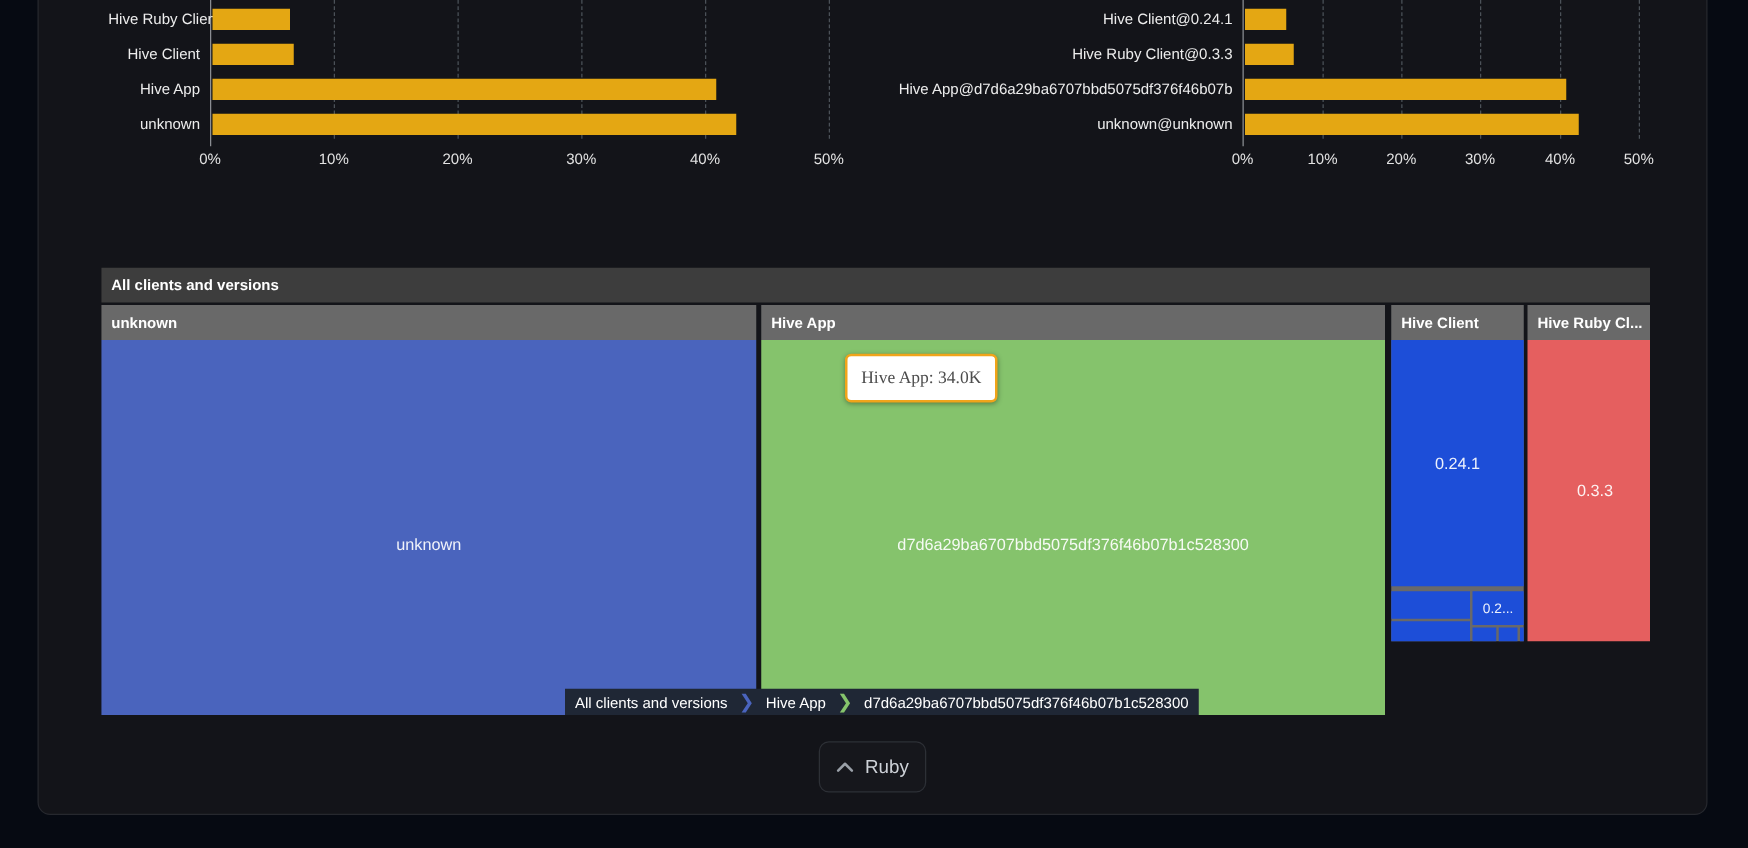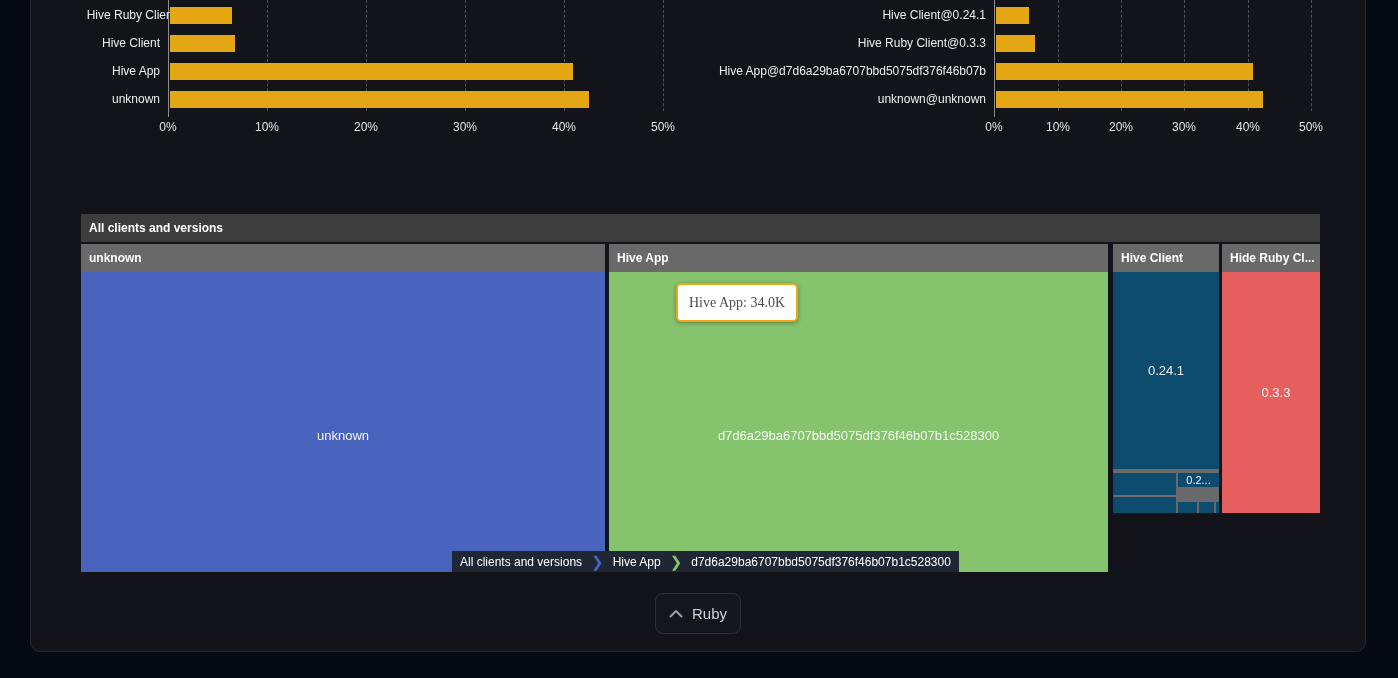--- a/index.html
+++ b/index.html
@@ -171,7 +171,7 @@
     </div>
 
     <div class="tm-section" style="left:1141px;top:30px;width:98px;height:269px">
-      <div class="tm-sec-header">Hide Ruby Cl...</div>
+      <div class="tm-sec-header">Hive Ruby Cl...</div>
       <div class="tm-cell c-red" style="left:0;top:28px;width:108px;height:241px">0.3.3</div>
     </div>
 

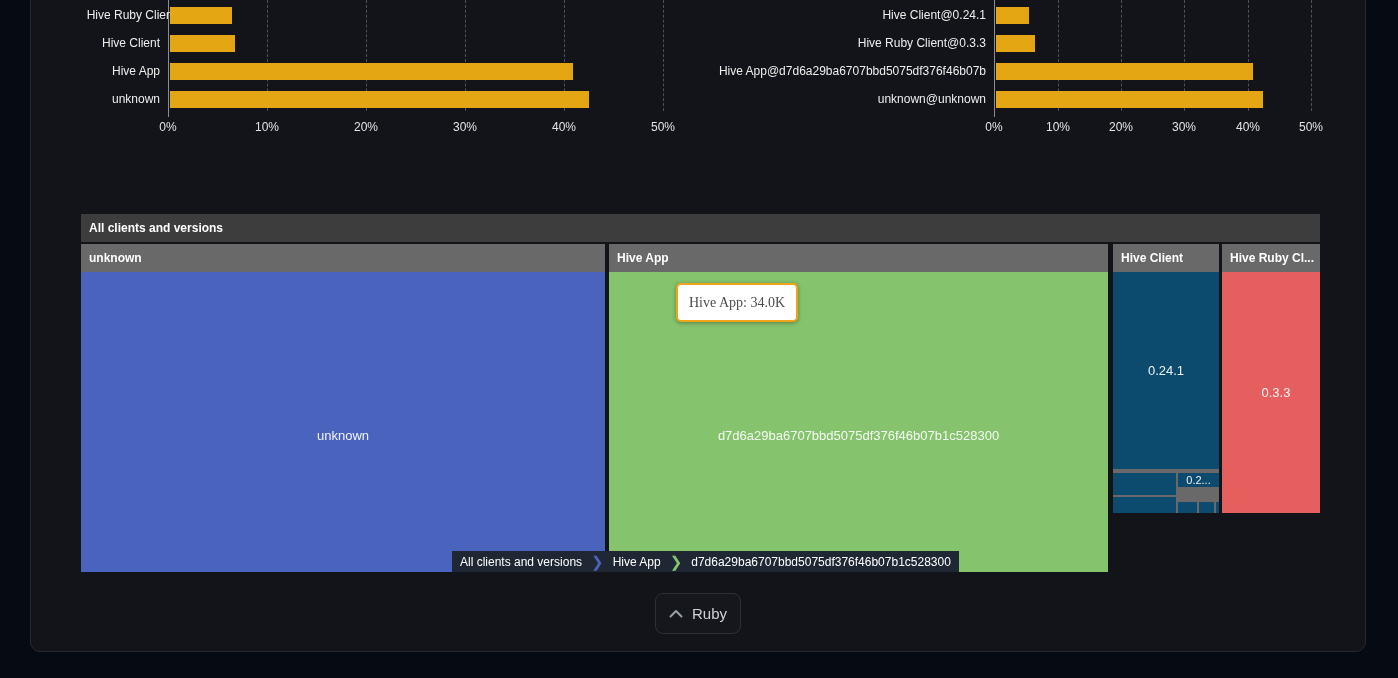--- a/index.html
+++ b/index.html
@@ -50,7 +50,7 @@
   .tm-cell.small { font-size:11px; }
   .c-blue   { background:#4a64bd; }
   .c-green  { background:#85c36c; }
-  .c-orange { background:#0c4a6e; }
+  .c-orange { background:#1d4ed8; }
   .c-red    { background:#e55f5f; }
   .c-cliblue{ background:#69b6d8; }
   

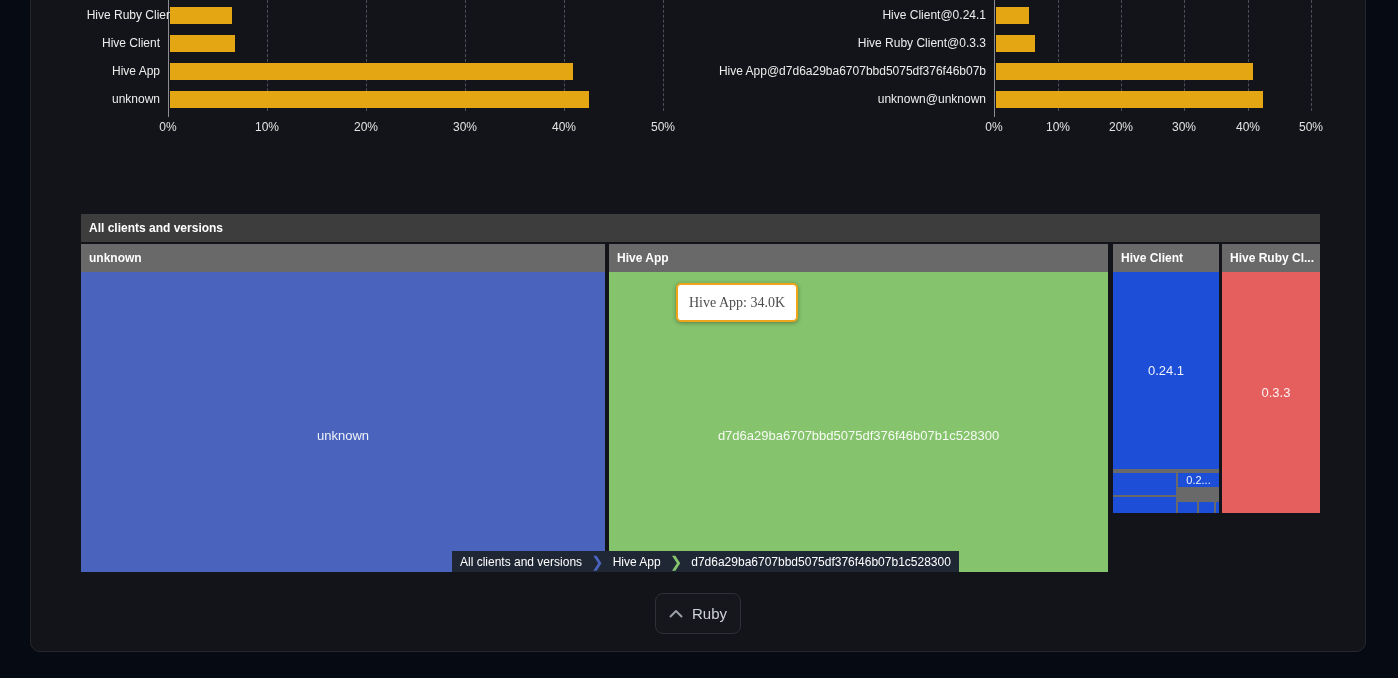--- a/index.html
+++ b/index.html
@@ -162,7 +162,7 @@
       <div class="tm-body" style="height:241px;background:#696969">
         <div class="tm-cell c-orange" style="left:0;top:0;width:106px;height:197px">0.24.1</div>
         <div class="tm-cell c-orange" style="left:0;top:201px;width:63px;height:22px"></div>
-        <div class="tm-cell c-orange small" style="left:65px;top:201px;width:41px;height:14px">0.2...</div>
+        <div class="tm-cell c-orange small" style="left:65px;top:201px;width:41px;height:27px">0.2...</div>
         <div class="tm-cell c-orange" style="left:0;top:225px;width:63px;height:16px"></div>
         <div class="tm-cell c-orange" style="left:65px;top:230px;width:19px;height:11px"></div>
         <div class="tm-cell c-orange" style="left:86px;top:230px;width:15px;height:11px"></div>

